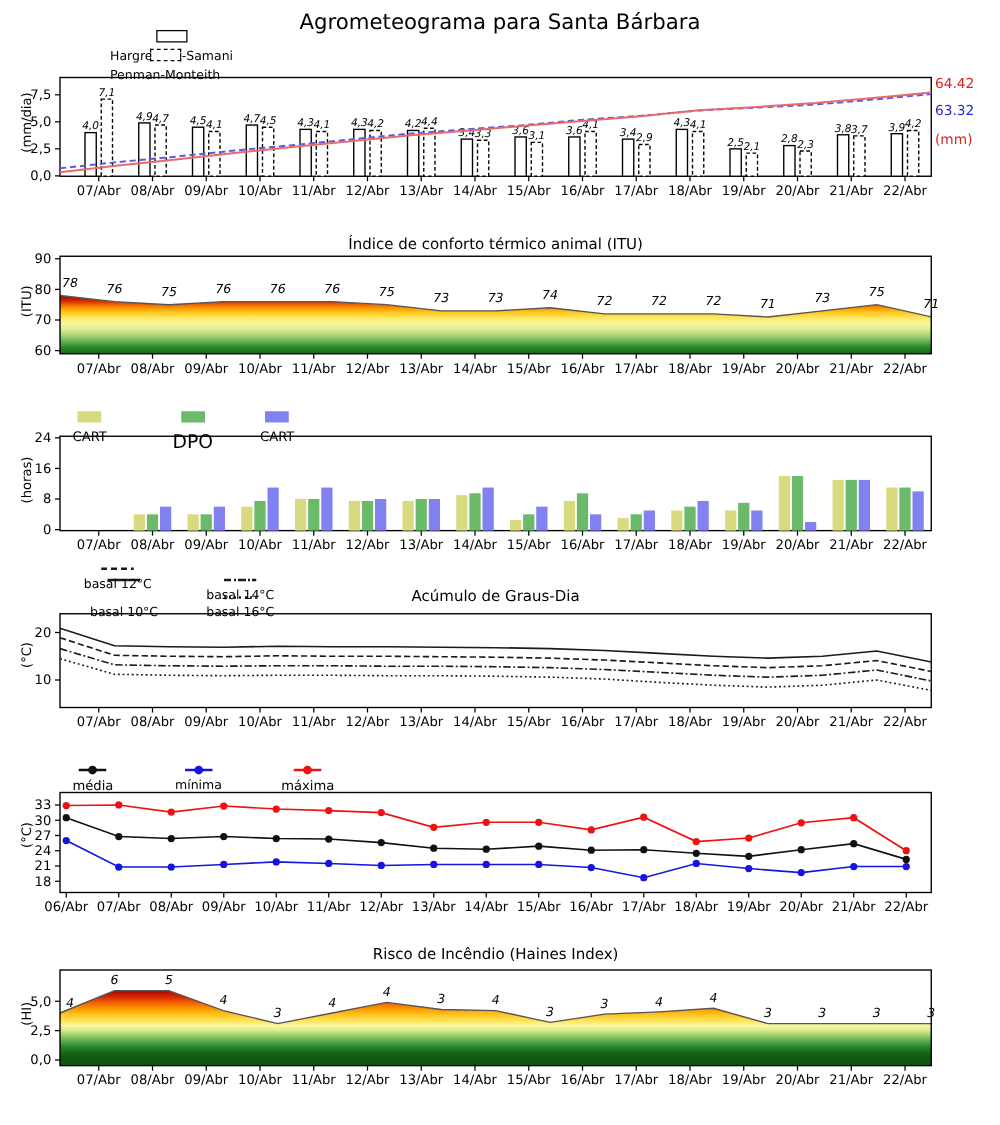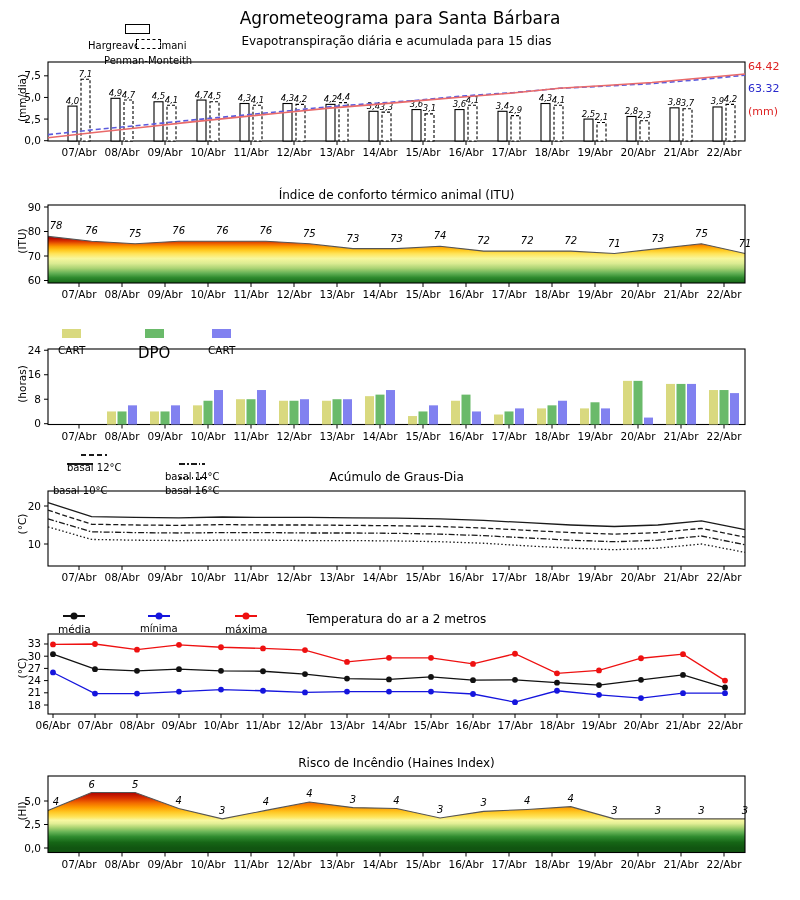--- a/index.html
+++ b/index.html
@@ -532,7 +532,6 @@
     <span class="sw-box dash"></span>
     <span class="lbl">Penman-Monteith</span>
   </div>
-  <div class="ovl ctitle" style="top:34px;">Evapotranspiração diária e acumulada para 15 dias</div>
   <div class="accv" style="top: 60px; color: rgb(221, 34, 34);" id="acc-red">64.42</div>
   <div class="accv" style="top: 82px; color: rgb(41, 41, 204);" id="acc-blue">63.32</div>
   <div class="accv" style="top: 105px; color: rgb(221, 34, 34);" id="acc-unit">(mm)</div>

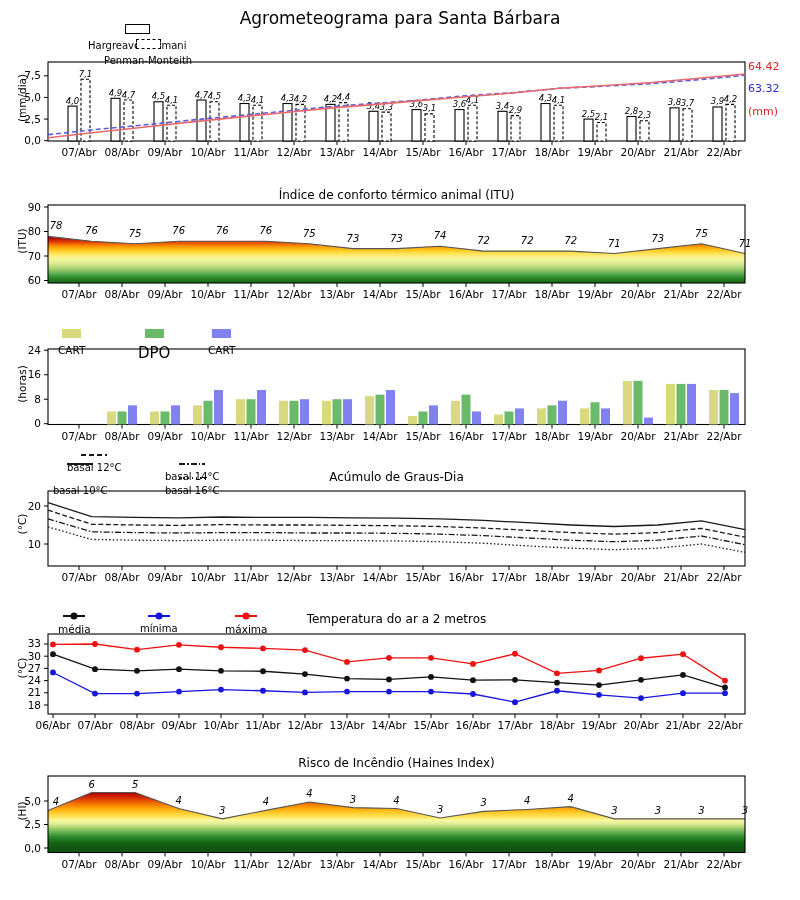--- a/index.html
+++ b/index.html
@@ -528,7 +528,7 @@
     <span class="sw-box"></span>
     <span class="lbl">Hargreaves-Samani</span>
   </div>
-  <div class="legend-item" style="left:104px;top:39px;">
+  <div class="legend-item" style="left:88px;top:39px;">
     <span class="sw-box dash"></span>
     <span class="lbl">Penman-Monteith</span>
   </div>

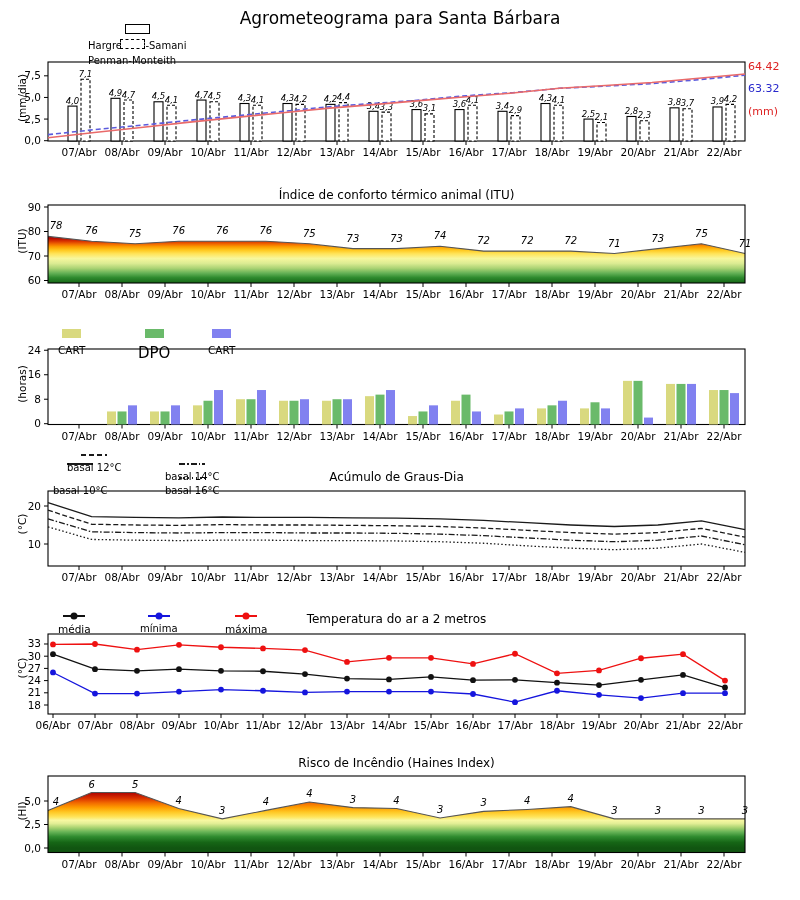--- a/index.html
+++ b/index.html
@@ -554,7 +554,7 @@
   </div>
   <div class="ylabel" style="top:378px;">(horas)</div>
 
-  <div class="legend-item" style="left:53px;top:463px;gap:20px;">
+  <div class="legend-item" style="left:72px;top:463px;gap:20px;">
     <span class="sw-line"></span>
     <span class="lbl">basal 10°C</span>
   </div>

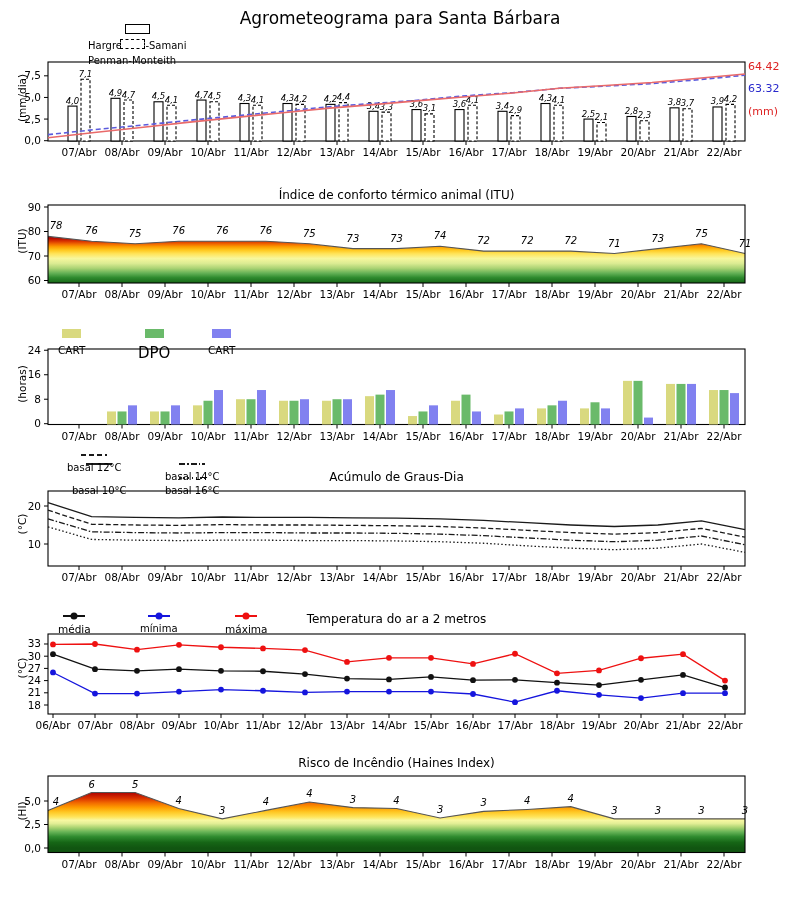--- a/index.html
+++ b/index.html
@@ -591,7 +591,6 @@
       </span>
     <span class="lbl" style="font-size:10.5px">máxima</span>
   </div>
-  <div class="ovl ctitle" style="top:612px;">Temperatura do ar a 2 metros</div>
   <div class="ylabel" style="top:662px;">(°C)</div>
 
   <div class="ovl ctitle" style="top:756px;">Risco de Incêndio (Haines Index)</div>

